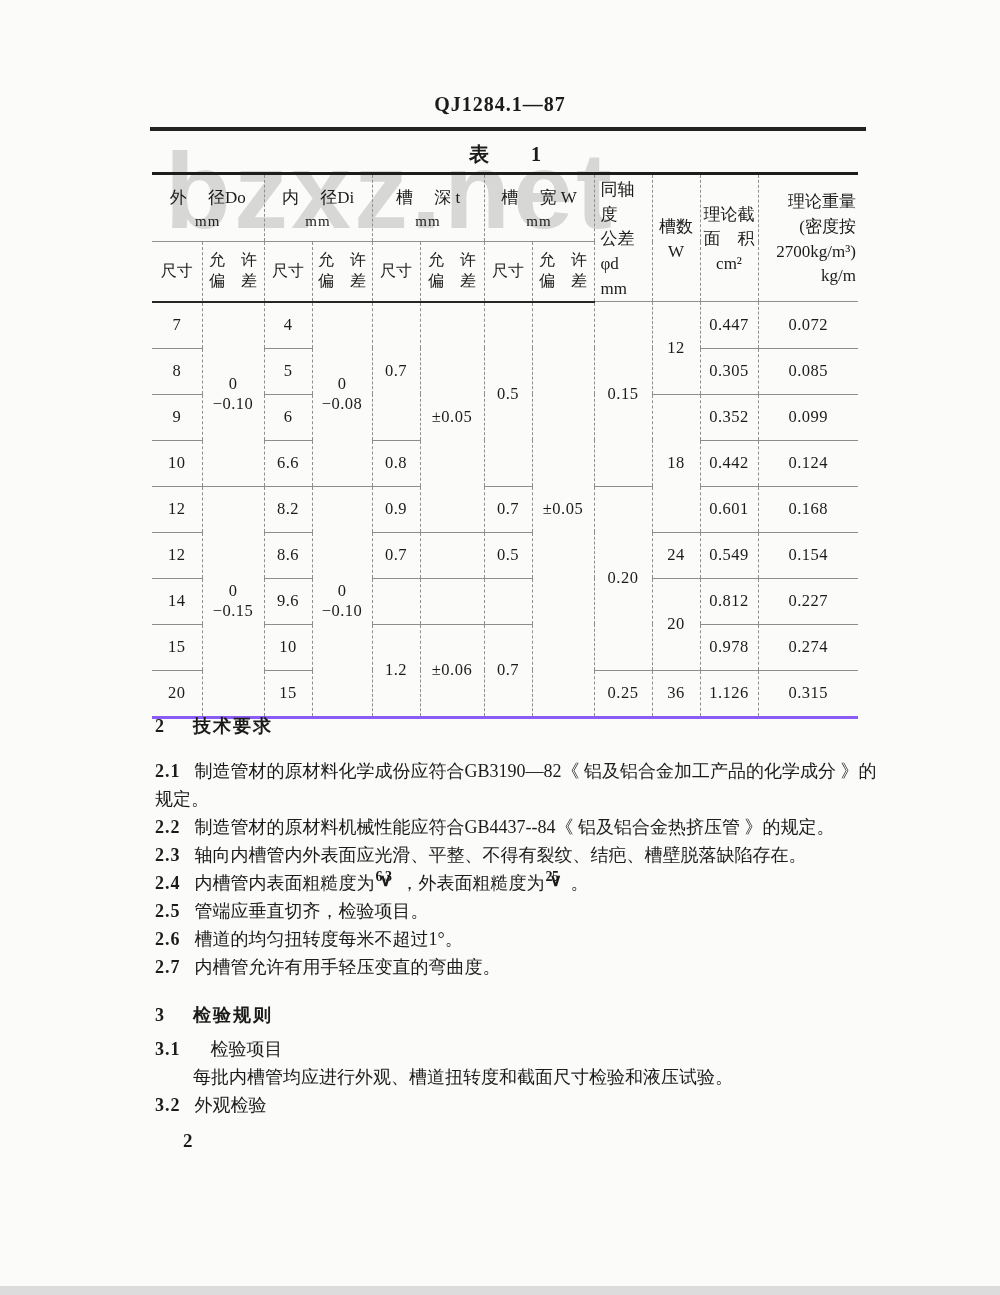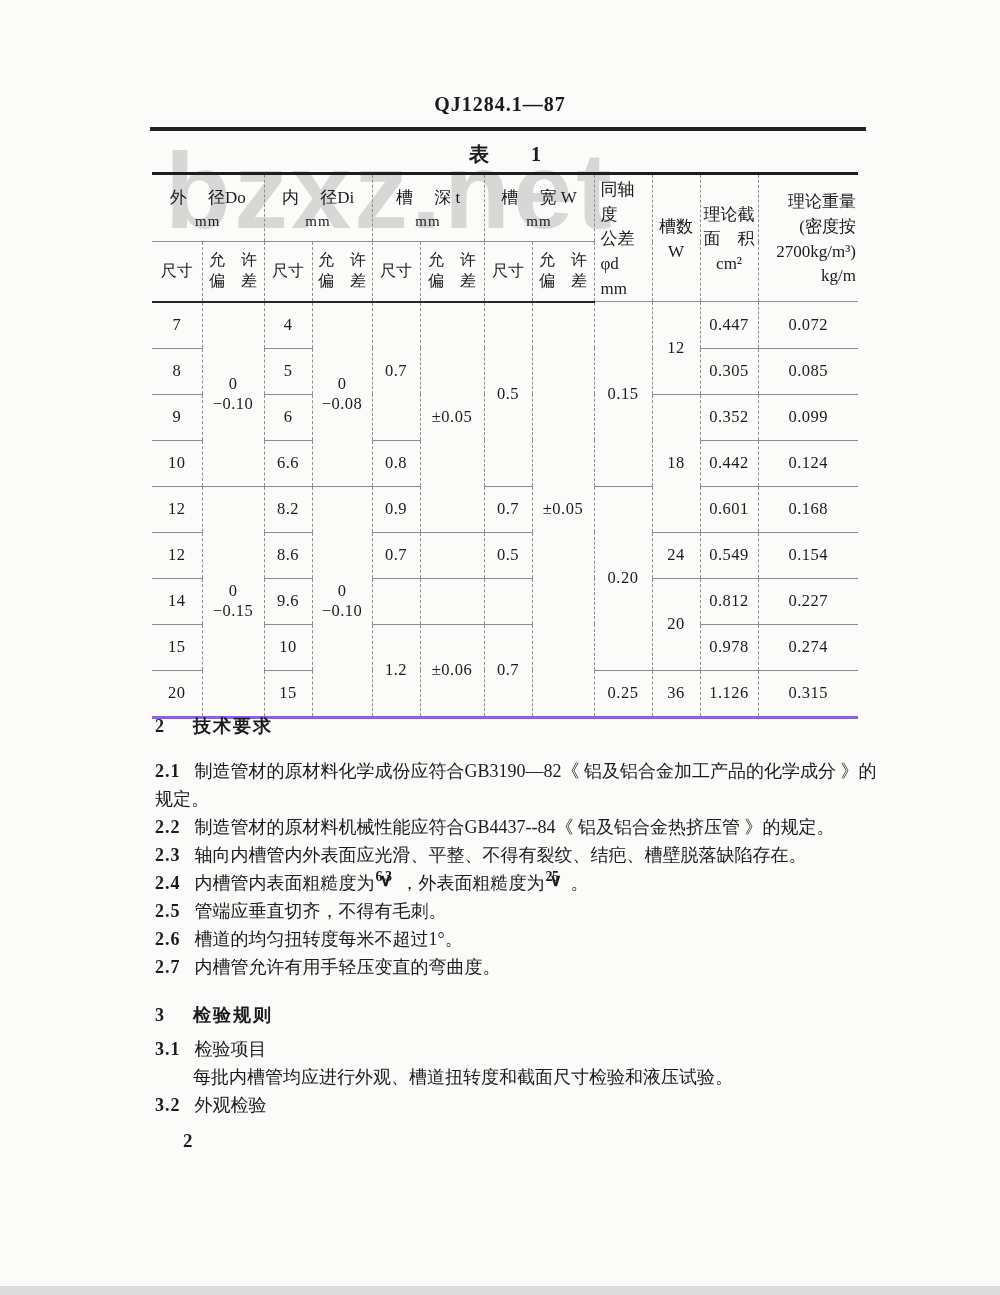--- a/index.html
+++ b/index.html
@@ -232,7 +232,7 @@
       <p><b class="pnum">2.2</b><span class="txt">制造管材的原材料机械性能应符合GB4437--84《 铝及铝合金热挤压管 》的规定。</span></p>
       <p><b class="pnum">2.3</b><span class="txt">轴向内槽管内外表面应光滑、平整、不得有裂纹、结疤、槽壁脱落缺陷存在。</span></p>
       <p><b class="pnum">2.4</b><span class="txt">内槽管内表面粗糙度为</span><span class="rgh"><i class="n">6.3</i><i class="v">∨</i></span><span class="txt">，外表面粗糙度为</span><span class="rgh"><i class="n">25</i><i class="v">∨</i></span><span class="txt">。</span></p>
-      <p><b class="pnum">2.5</b><span class="txt">管端应垂直切齐，不得有毛刺。</span></p>
+      <p><b class="pnum">2.5</b><span class="txt">管端应垂直切齐，检验项目。</span></p>
       <p><b class="pnum">2.6</b><span class="txt">槽道的均匀扭转度每米不超过1°。</span></p>
       <p><b class="pnum">2.7</b><span class="txt">内槽管允许有用手轻压变直的弯曲度。</span></p>
 

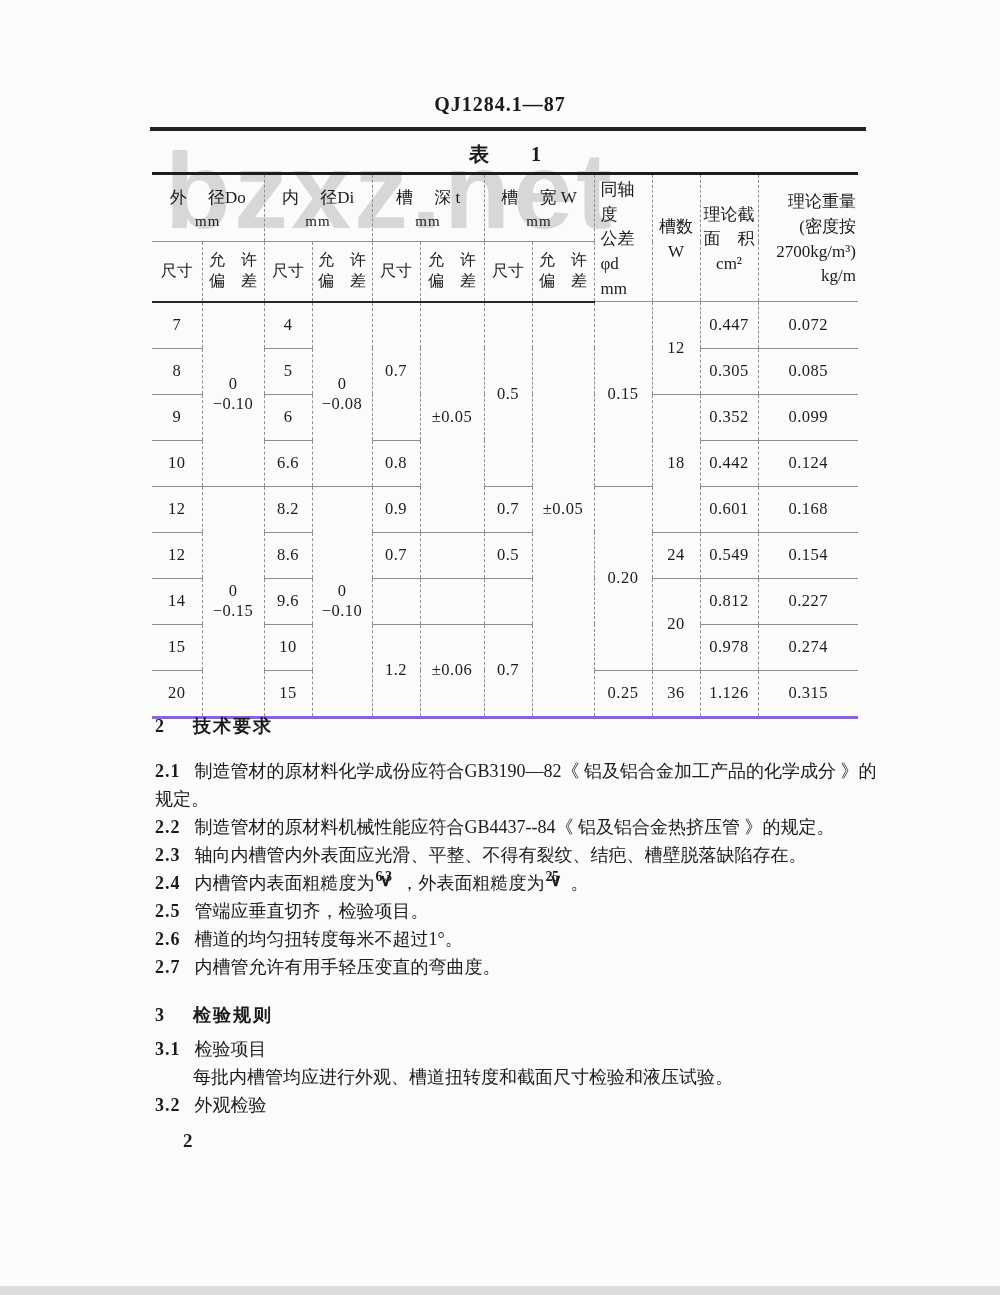--- a/index.html
+++ b/index.html
@@ -238,7 +238,7 @@
 
       <p class="hd mt20"><b class="pnum">3</b><span class="ht">检验规则</span></p>
 
-      <p class="mt6"><b class="pnum">3.1</b><span class="ht" style="margin-left:0;">检验项目</span></p>
+      <p class="mt6"><b class="pnum">3.1</b><span class="ht" style="margin-left:16px;">检验项目</span></p>
       <p class="indent"><span class="txt">每批内槽管均应进行外观、槽道扭转度和截面尺寸检验和液压试验。</span></p>
       <p><b class="pnum">3.2</b><span class="ht" style="margin-left:0;margin-top:31px;">外观检验</span></p>
 

